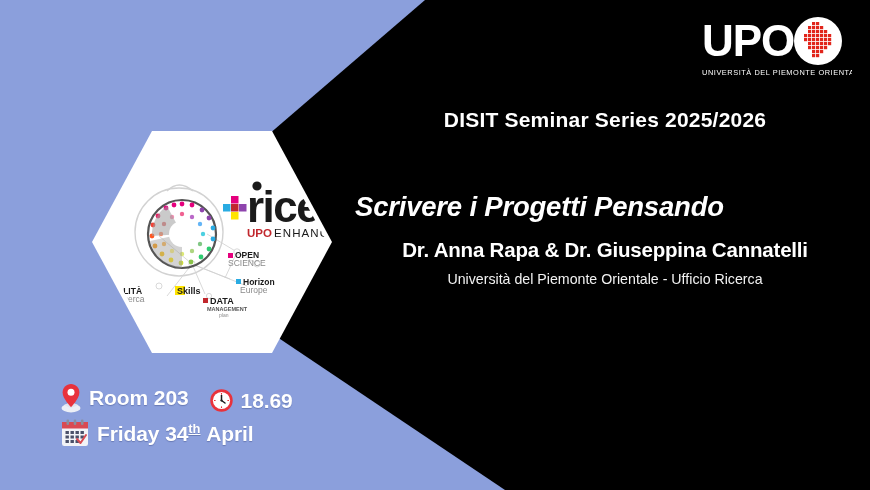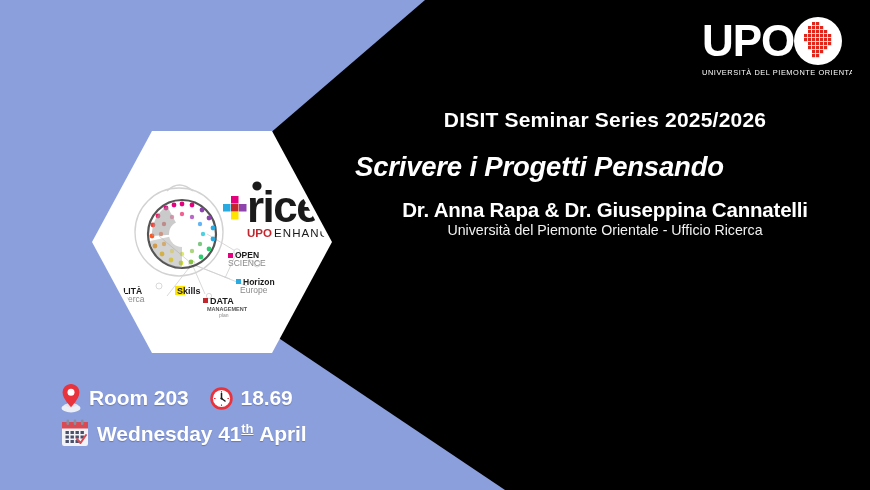--- a/index.html
+++ b/index.html
@@ -45,7 +45,7 @@
     text-shadow:0 0 1px rgba(0,0,0,.4);
   }
   .title{
-    margin-top:18px;width:500px;
+    margin-top:58px;width:500px;
     font-size:27.5px;font-weight:bold;font-style:italic;
     line-height:1.26;letter-spacing:-.2px;
   }

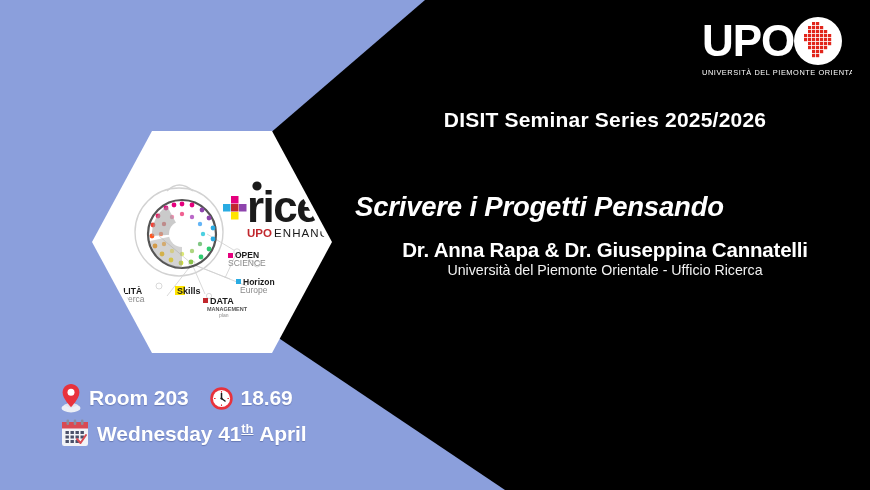--- a/index.html
+++ b/index.html
@@ -54,7 +54,7 @@
     margin-top:13px;font-size:20.5px;font-weight:bold;letter-spacing:-.2px;
   }
   .affiliation{
-    font-size:14.2px;font-weight:normal;color:#f2f2f2;
+    margin-top:9px;font-size:14.2px;font-weight:normal;color:#f2f2f2;
   }
 
   

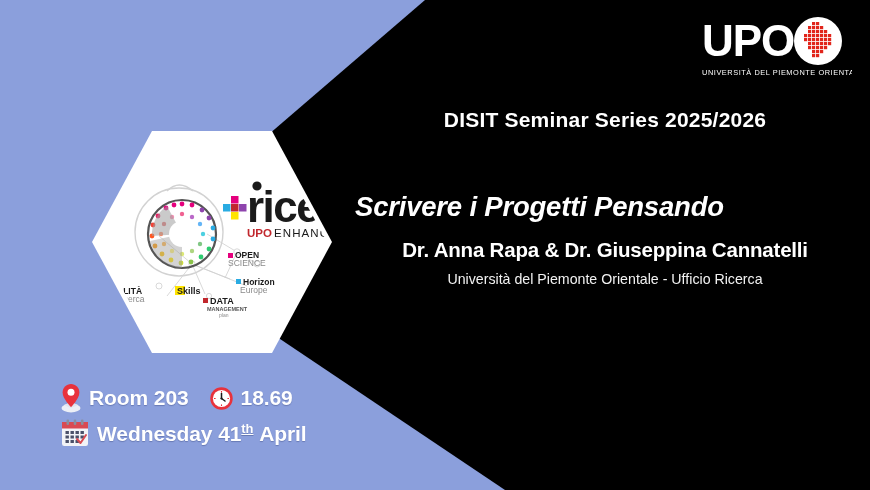--- a/index.html
+++ b/index.html
@@ -62,7 +62,7 @@
     position:absolute;left:60px;bottom:42px;width:400px;
     color:#ffffff;
   }
-  .finfo-row{display:flex;align-items:center;}
+  .finfo-row{display:flex;align-items:flex-end;}
   .finfo-row.r1{margin-bottom:5px;}
   .finfo-item{display:flex;align-items:center;}
   .finfo-item.room{margin-right:20px;}

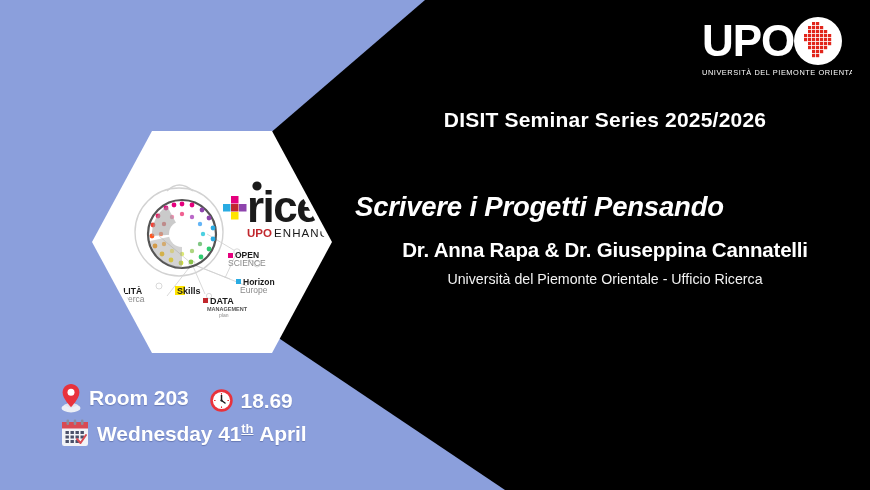--- a/index.html
+++ b/index.html
@@ -303,7 +303,7 @@
           </svg>
         </span>
         <span class="ftext">
-          <span>Wednesday</span><span>&nbsp;</span><span>41</span><sup>th</sup><span>&nbsp;</span><span>April</span>
+          <span>Friday</span><span>&nbsp;</span><span>41</span><sup>th</sup><span>&nbsp;</span><span>April</span>
         </span>
       </div>
     </div>

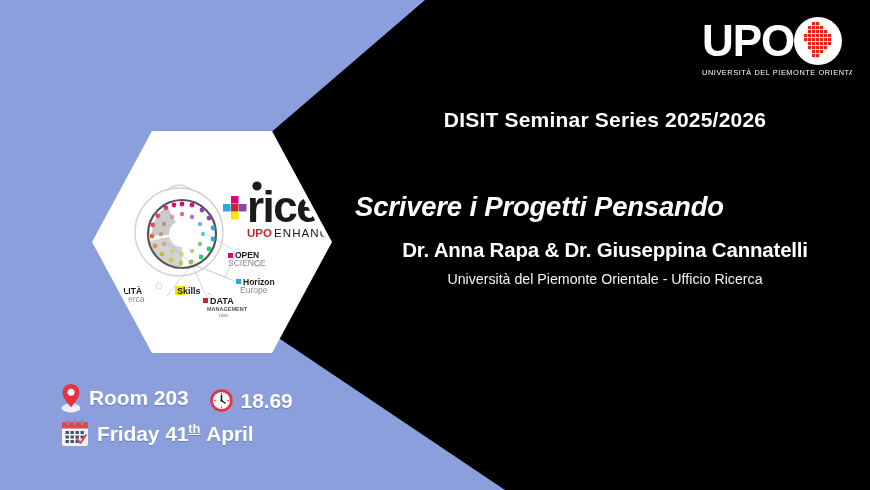--- a/index.html
+++ b/index.html
@@ -303,7 +303,7 @@
           </svg>
         </span>
         <span class="ftext">
-          <span>Friday</span><span>&nbsp;</span><span>41</span><sup>th</sup><span>&nbsp;</span><span>April</span>
+          <span>Friday</span><span>&nbsp;</span><span>34</span><sup>th</sup><span>&nbsp;</span><span>April</span>
         </span>
       </div>
     </div>

